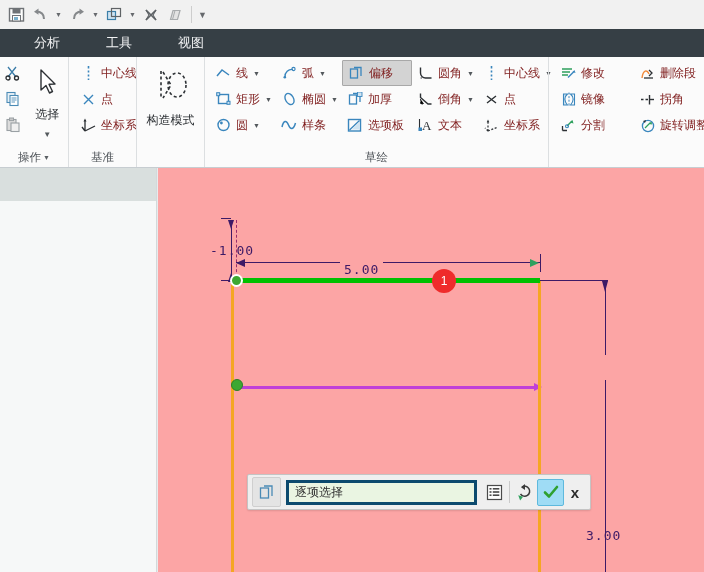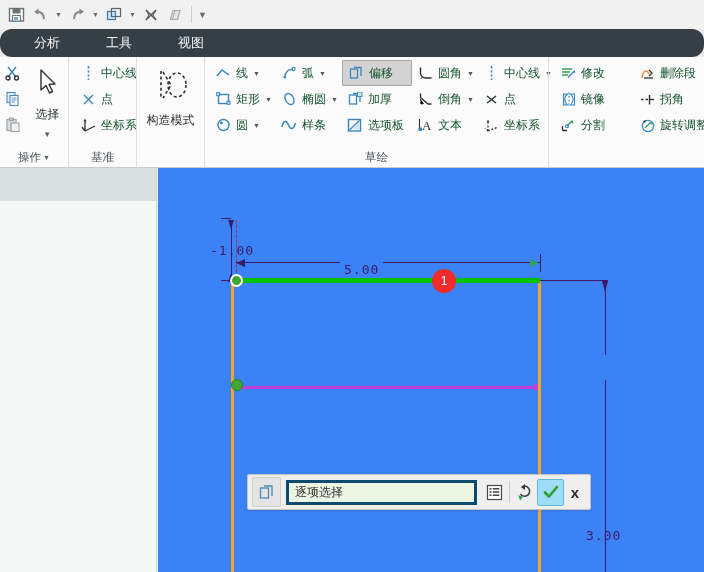--- a/index.html
+++ b/index.html
@@ -31,7 +31,7 @@
   
   .menubar{
     position:absolute;left:0;top:29px;width:704px;height:28px;
-    background:#363f45;display:flex;align-items:center;border-radius:12px;
+    background:#363f45;display:flex;align-items:center;
   }
   .menu-item{
     height:28px;line-height:28px;padding:0 16px;

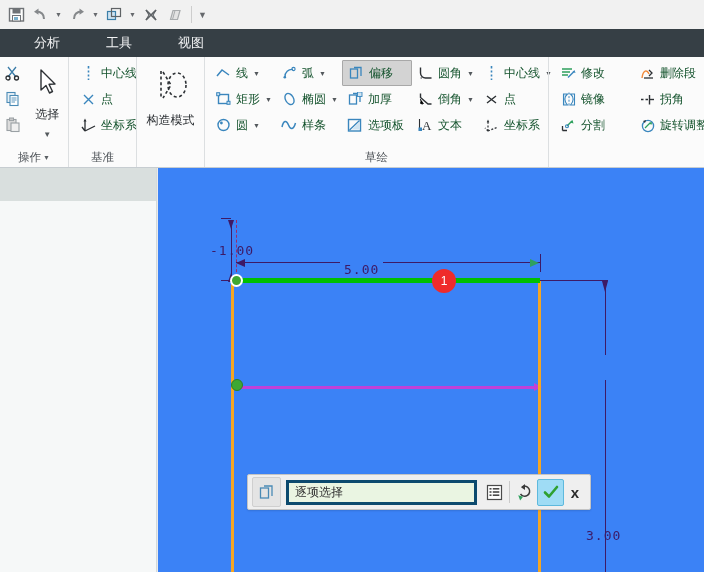--- a/index.html
+++ b/index.html
@@ -65,7 +65,7 @@
     width:19px;height:19px;min-width:19px;
     display:flex;align-items:center;justify-content:center;margin-right:3px;
   }
-  .ritem .lbl{font-size:12px;color:#14532d;line-height:14px;}
+  .ritem .lbl{font-size:12px;color:#7f1d1d;line-height:14px;}
   .ritem .dd{font-size:7px;color:#53585c;margin-left:5px;}
   .ritem.active{background:#d3d3d3;border:1px solid #a8a8a8;border-radius:1px;}
 

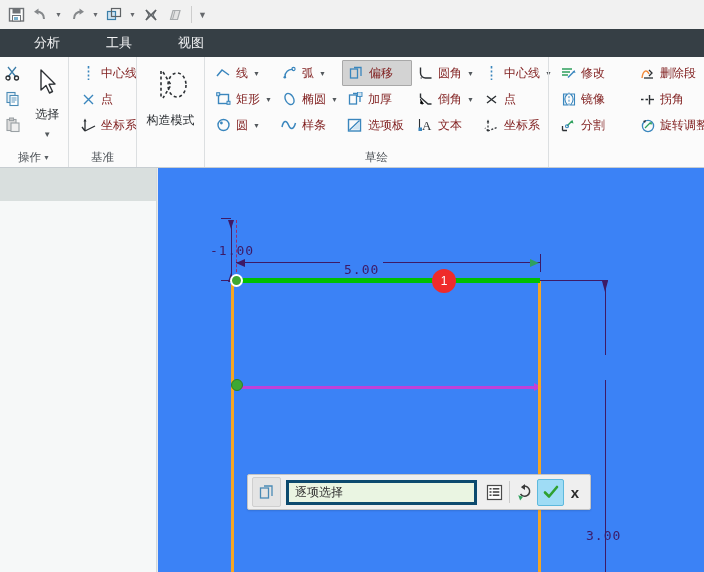--- a/index.html
+++ b/index.html
@@ -86,7 +86,7 @@
   .sidebar-head{height:33px;background:#d9dfde;}
   .canvas{
     position:absolute;left:158px;top:0;width:546px;height:404px;
-    background:#3b82f6;overflow:hidden;
+    background:#fca5a5;overflow:hidden;
   }
 
   

